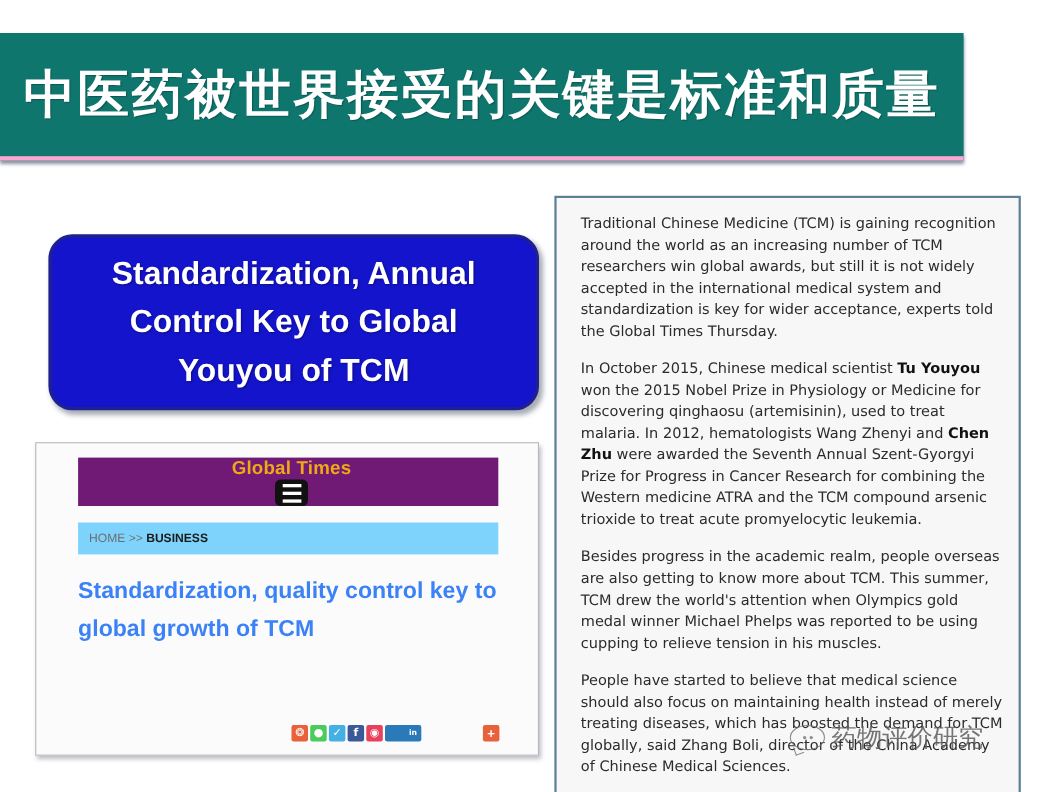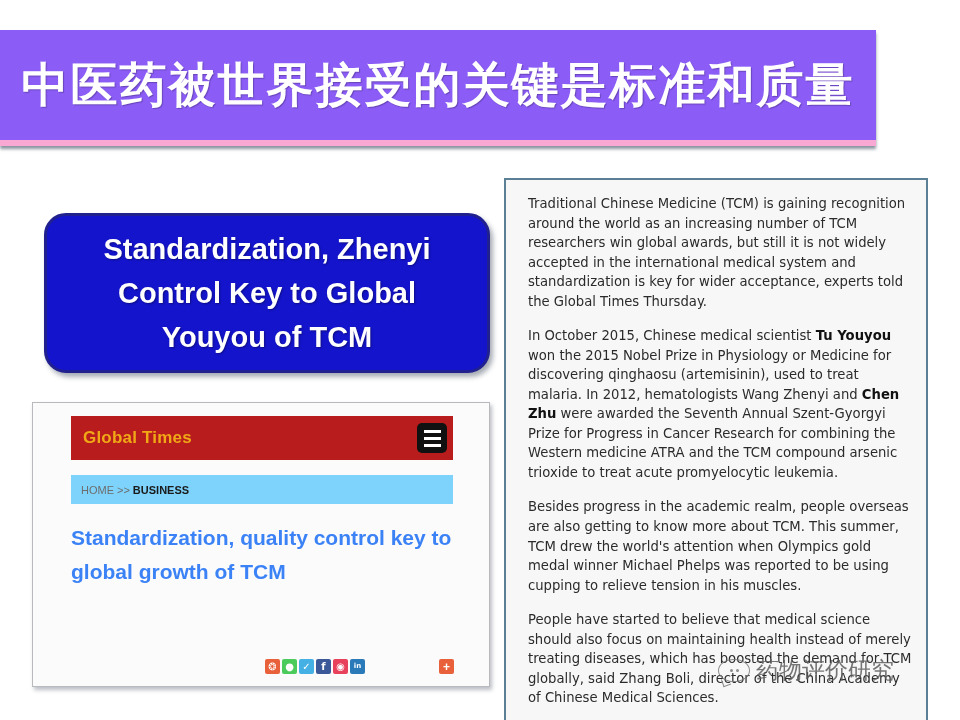--- a/index.html
+++ b/index.html
@@ -22,9 +22,9 @@
     top: 30px;
     width: 876px;
     height: 116px;
-    background: #8b5cf6;
+    background: #0f766e;
     box-shadow: 0 3px 3px rgba(40,60,80,0.55);
-    border-bottom: 6px solid #f9a8d4;
+    border-bottom: 4px solid #f9a8d4;
     box-sizing: border-box;
     display: flex;
     align-items: center;

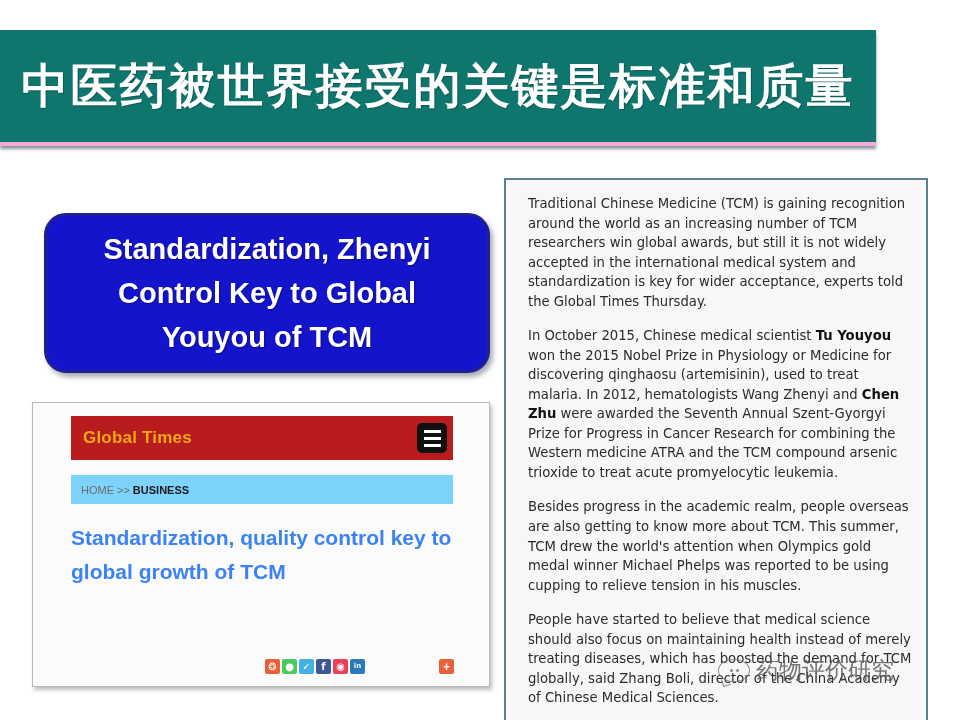--- a/index.html
+++ b/index.html
@@ -267,7 +267,7 @@
 </div>
 
 <div class="blue-box">
-  <div class="blue-box-line">Standardization, Zhenyi</div>
+  <div class="blue-box-line">Standardization, Annual</div>
   <div class="blue-box-line">Control  Key to  Global</div>
   <div class="blue-box-line">Youyou of TCM</div>
 </div>

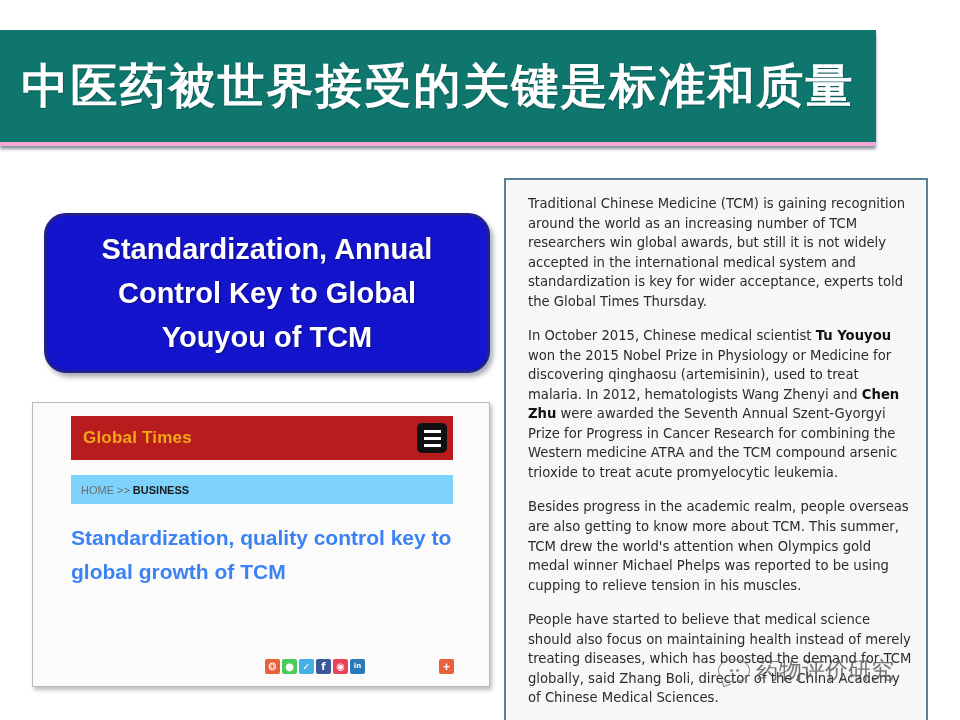--- a/index.html
+++ b/index.html
@@ -87,12 +87,13 @@
     top: 13px;
     width: 382px;
     height: 44px;
-    background: #b91c1c;
+    background: #701a75;
     display: flex;
     align-items: center;
     justify-content: space-between;
     padding: 0 6px 0 12px;
     box-sizing: border-box;
+    flex-direction: column;
   }
   .gt-logo {
     color: #f0a816;

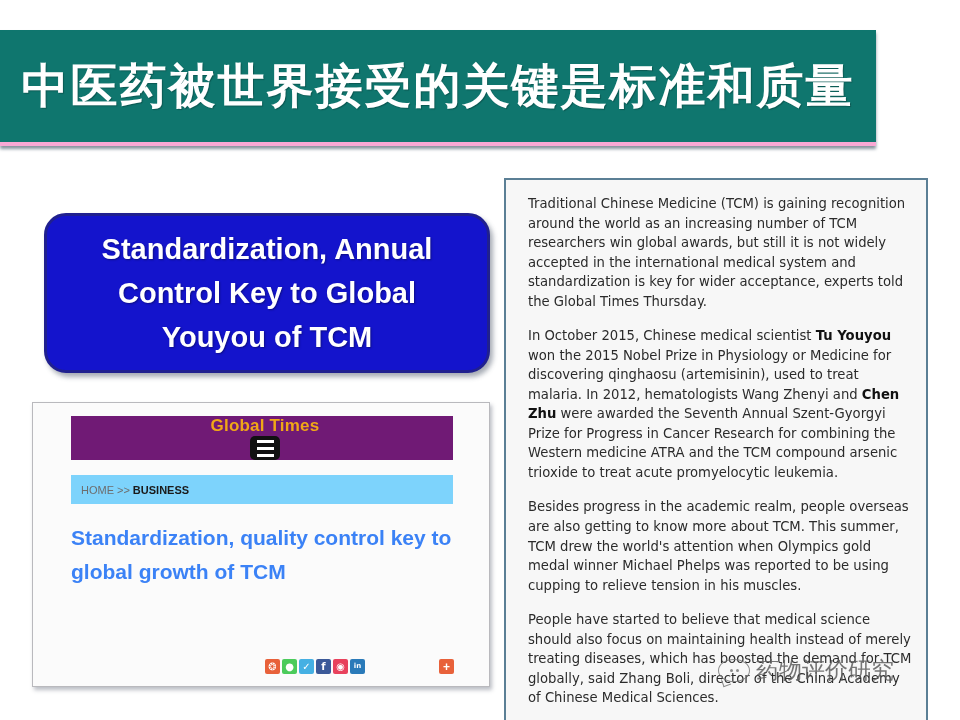--- a/index.html
+++ b/index.html
@@ -299,7 +299,7 @@
       <span class="soc" style="background: rgb(69, 176, 227);">✓</span>
       <span class="soc" style="background: rgb(59, 89, 152);">f</span>
       <span class="soc" style="background: rgb(232, 65, 92);">◉</span>
-      <span class="soc" style="background: rgb(42, 122, 185); font-size: 7px;">in</span>
+      <span class="soc" style="background: rgb(42, 122, 185); font-size: 7px; padding-left: 18px;">in</span>
     </div>
 
   <div class="gt-plus">+</div>

